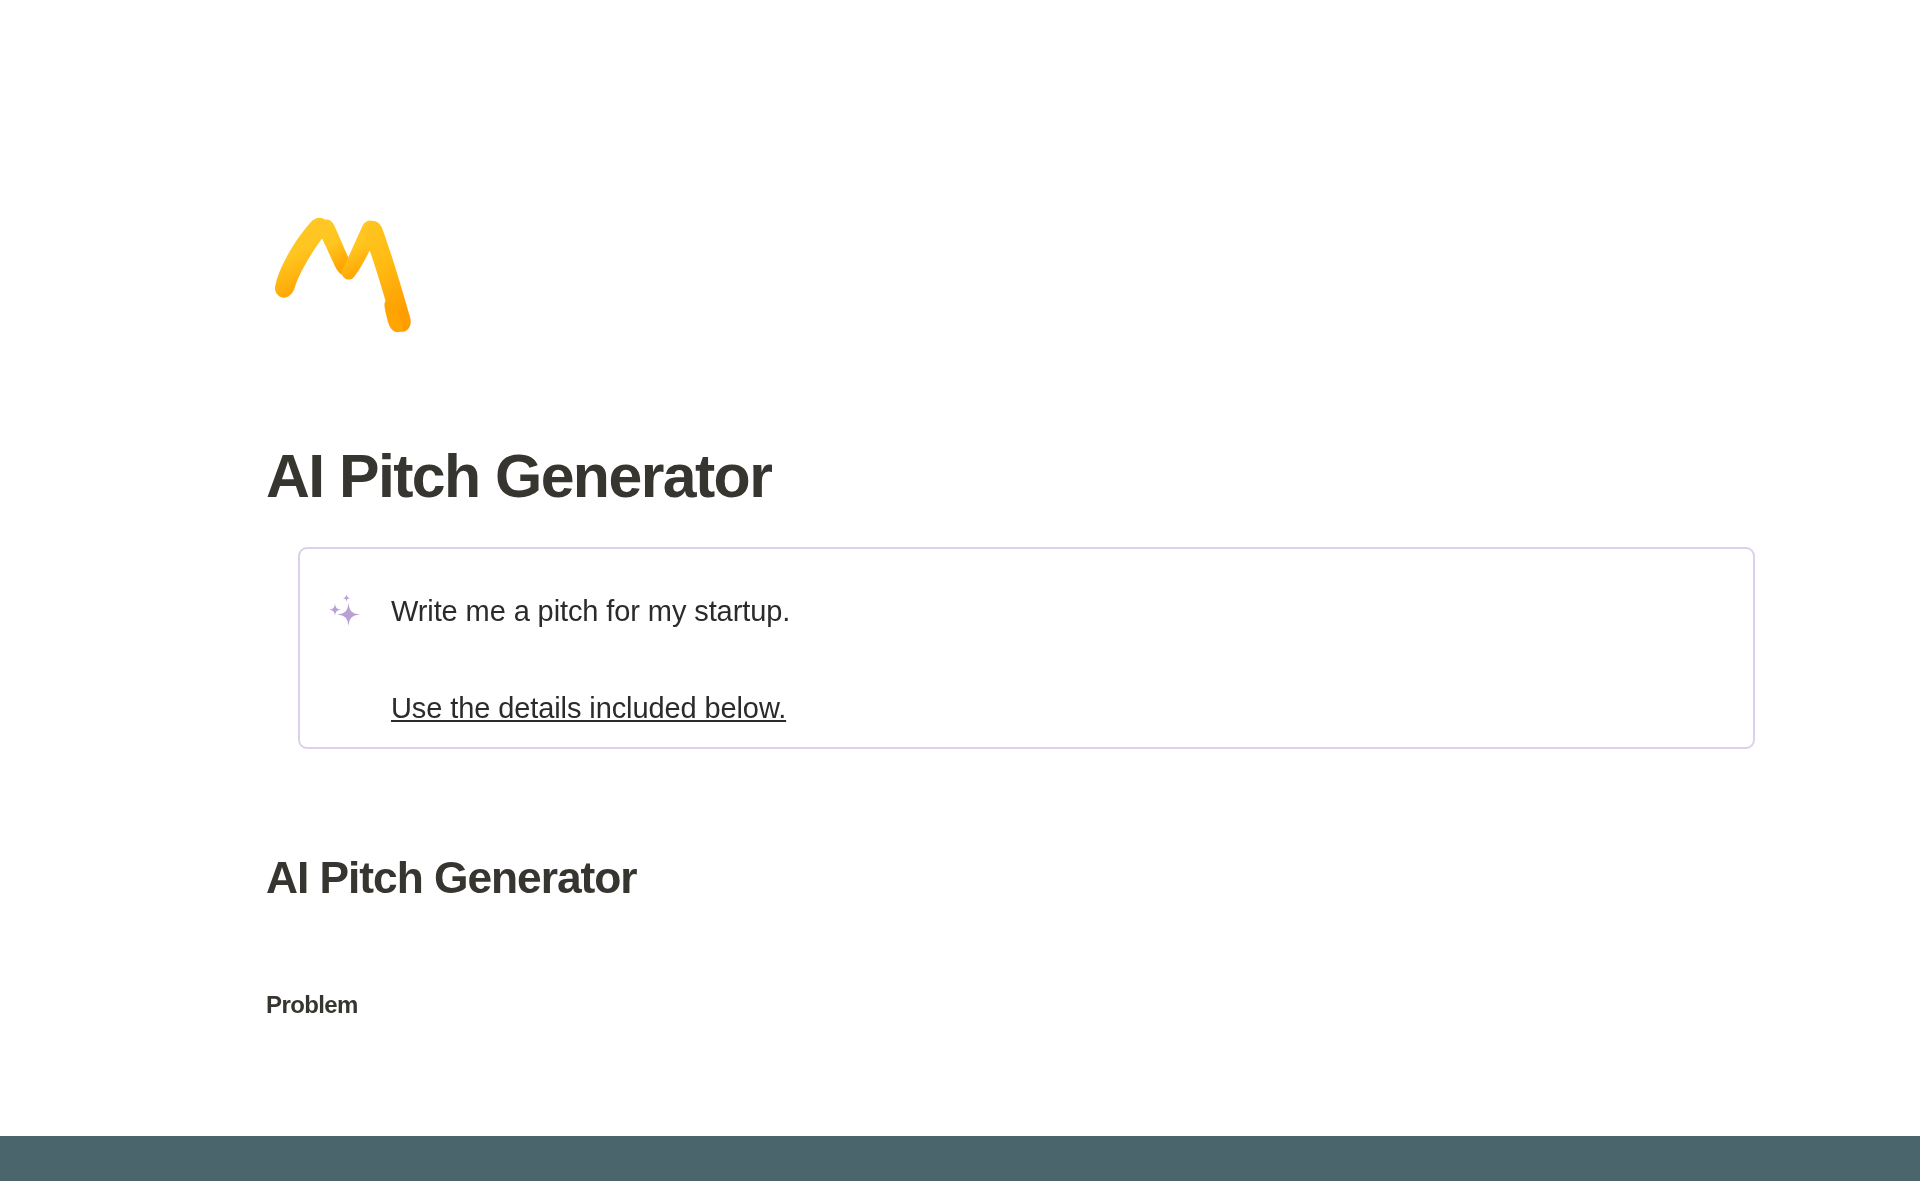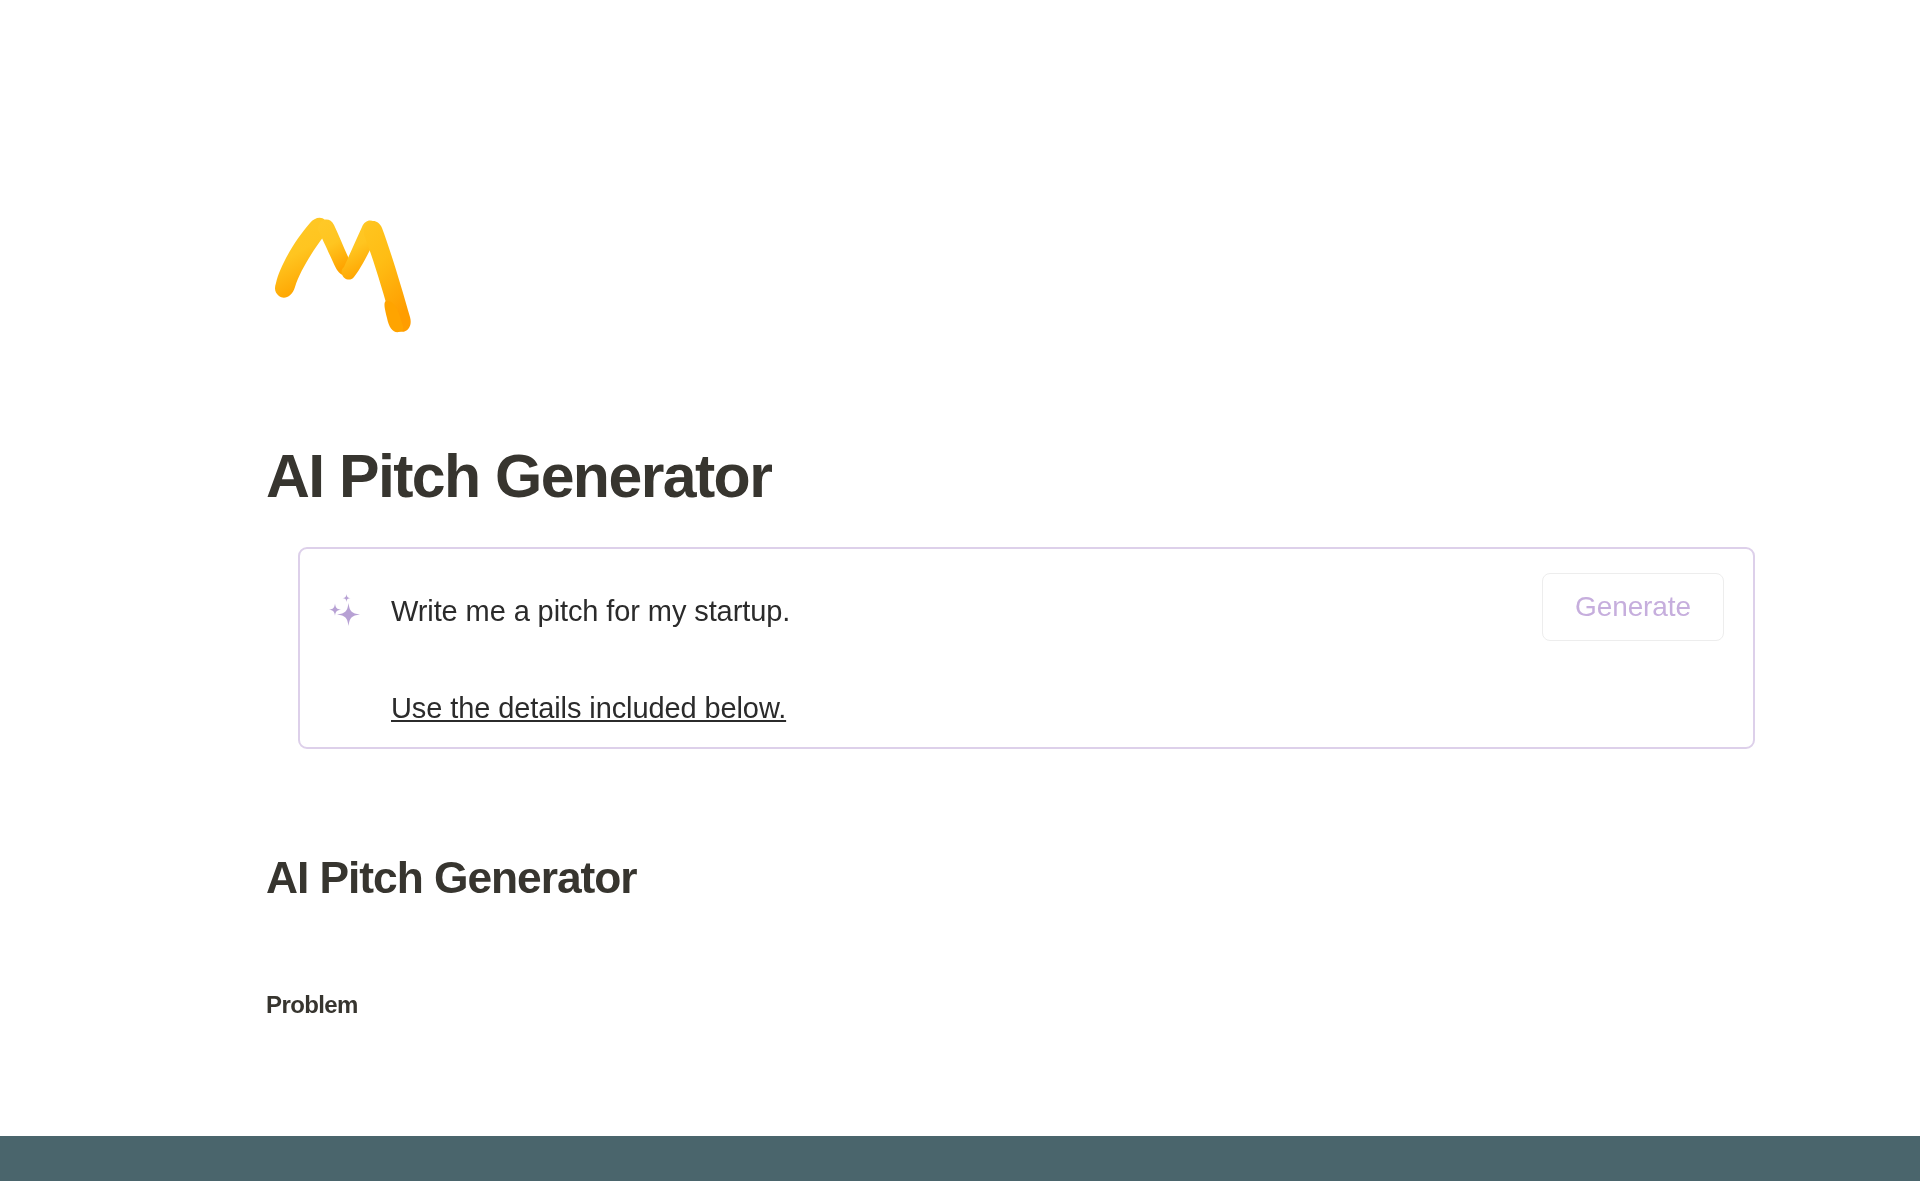--- a/index.html
+++ b/index.html
@@ -220,7 +220,6 @@
 
       <div class="prompt-line-2">Use the details included below.</div>
 
-      <button class="generate-button">Generate</button>
     </div>
   </div>
 

